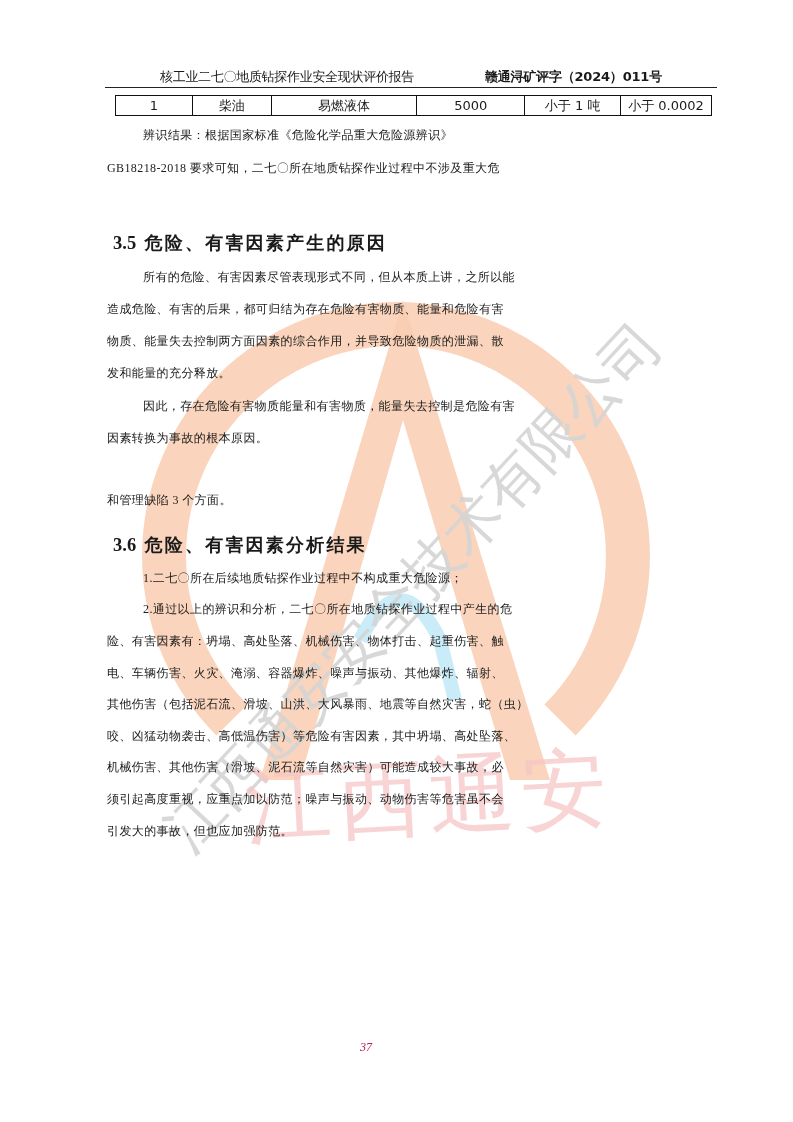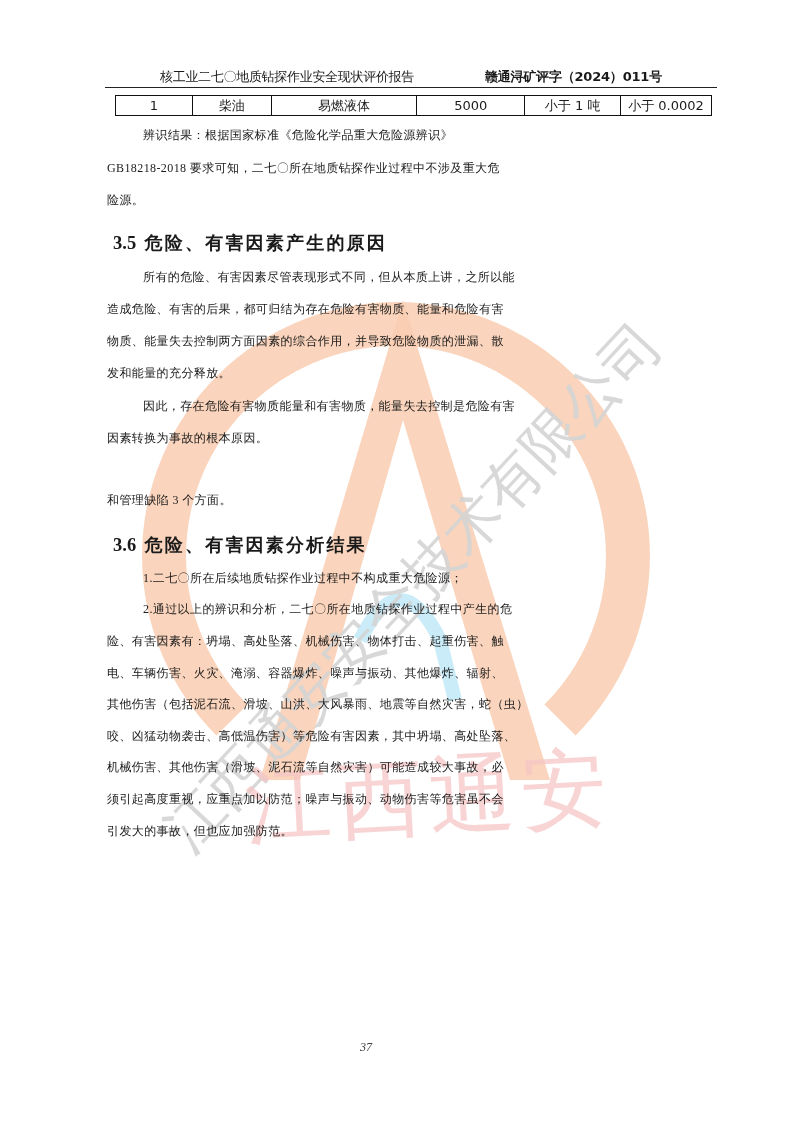--- a/index.html
+++ b/index.html
@@ -75,7 +75,6 @@
 
     <div class="line indent" style="top:124px">辨识结果：根据国家标准《危险化学品重大危险源辨识》</div>
     <div class="line" style="top:157px">GB18218-2018 要求可知，二七〇所在地质钻探作业过程中不涉及重大危</div>
-    <div class="line" style="top:189px">险源。</div>
 
     <div class="line heading" style="top:232px">
       <span class="num">3.5</span>

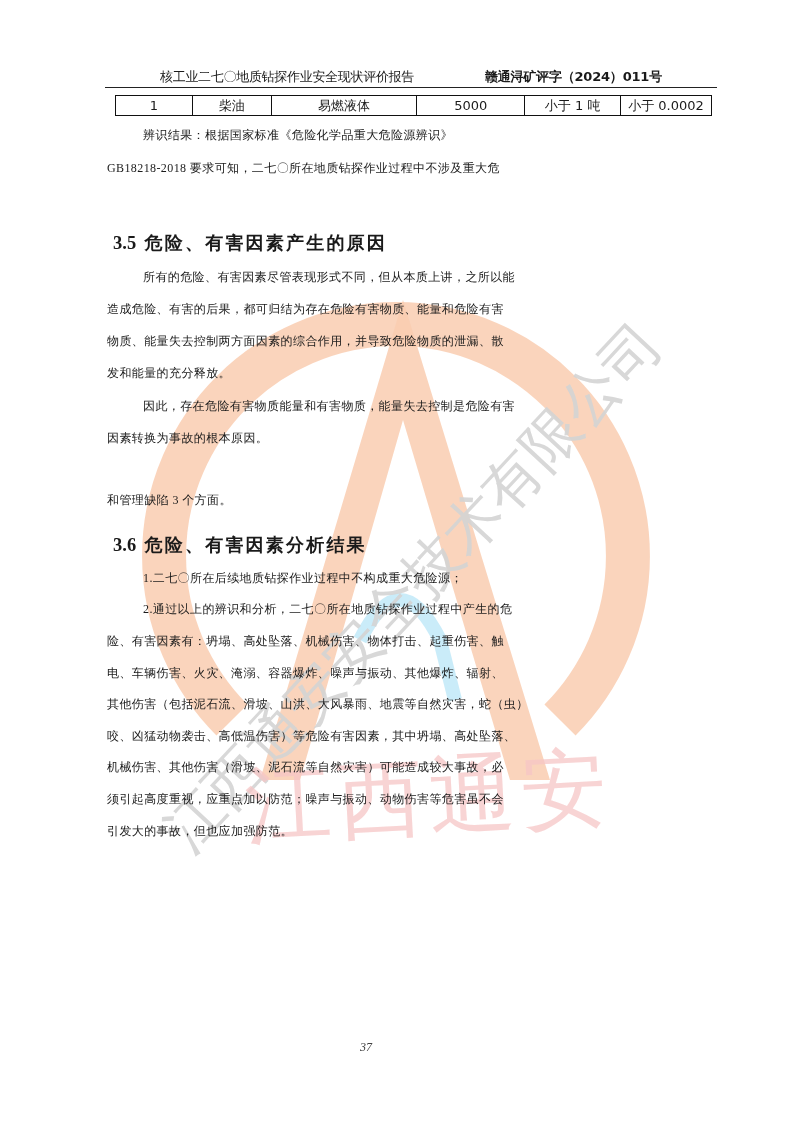--- a/index.html
+++ b/index.html
@@ -25,7 +25,7 @@
   .heading .num { font-family: "Liberation Serif", serif; letter-spacing: 0; font-size: 18.5px; }
 
   .page-number { position: absolute; top: 1040px; left: 0; width: 732px; text-align: center; font-size: 12px;
-                 font-family: "Liberation Serif", serif; color: #404040; font-style: italic; }
+                 font-family: "Liberation Serif", serif; color: #be185d; font-style: italic; }
 </style>
 </head>
 <body>

